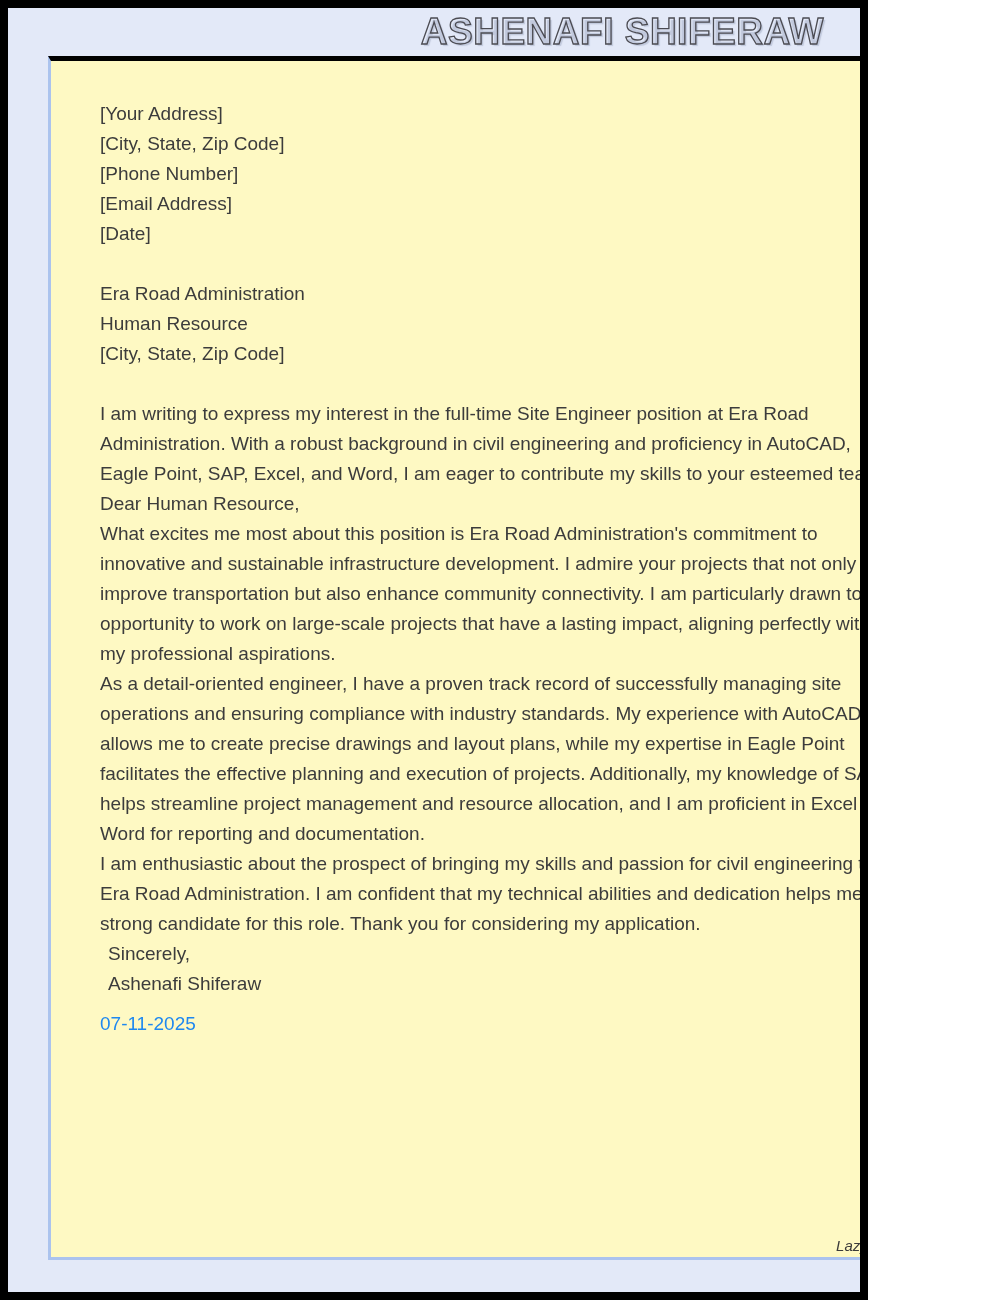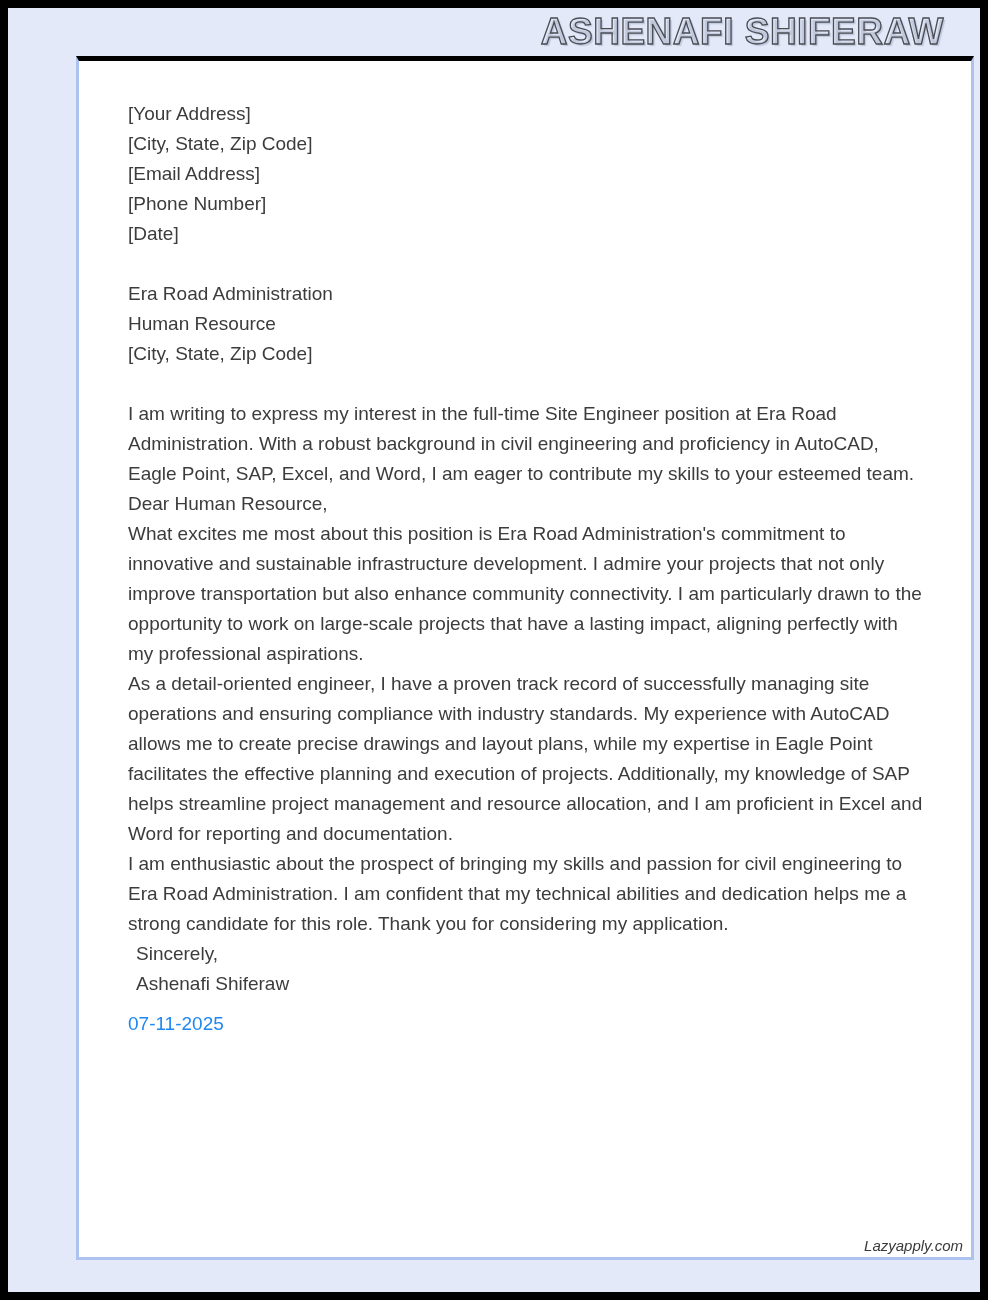--- a/index.html
+++ b/index.html
@@ -10,13 +10,12 @@
   }
   .page {
     position: relative;
-    width: 988px;
+    width: 868px;
     height: 1300px;
     box-sizing: border-box;
     background: #e3e9f8;
     border: 8px solid #000000;
     overflow: hidden;
-    padding-left: 28px;
   }
   .header {
     height: 48px;

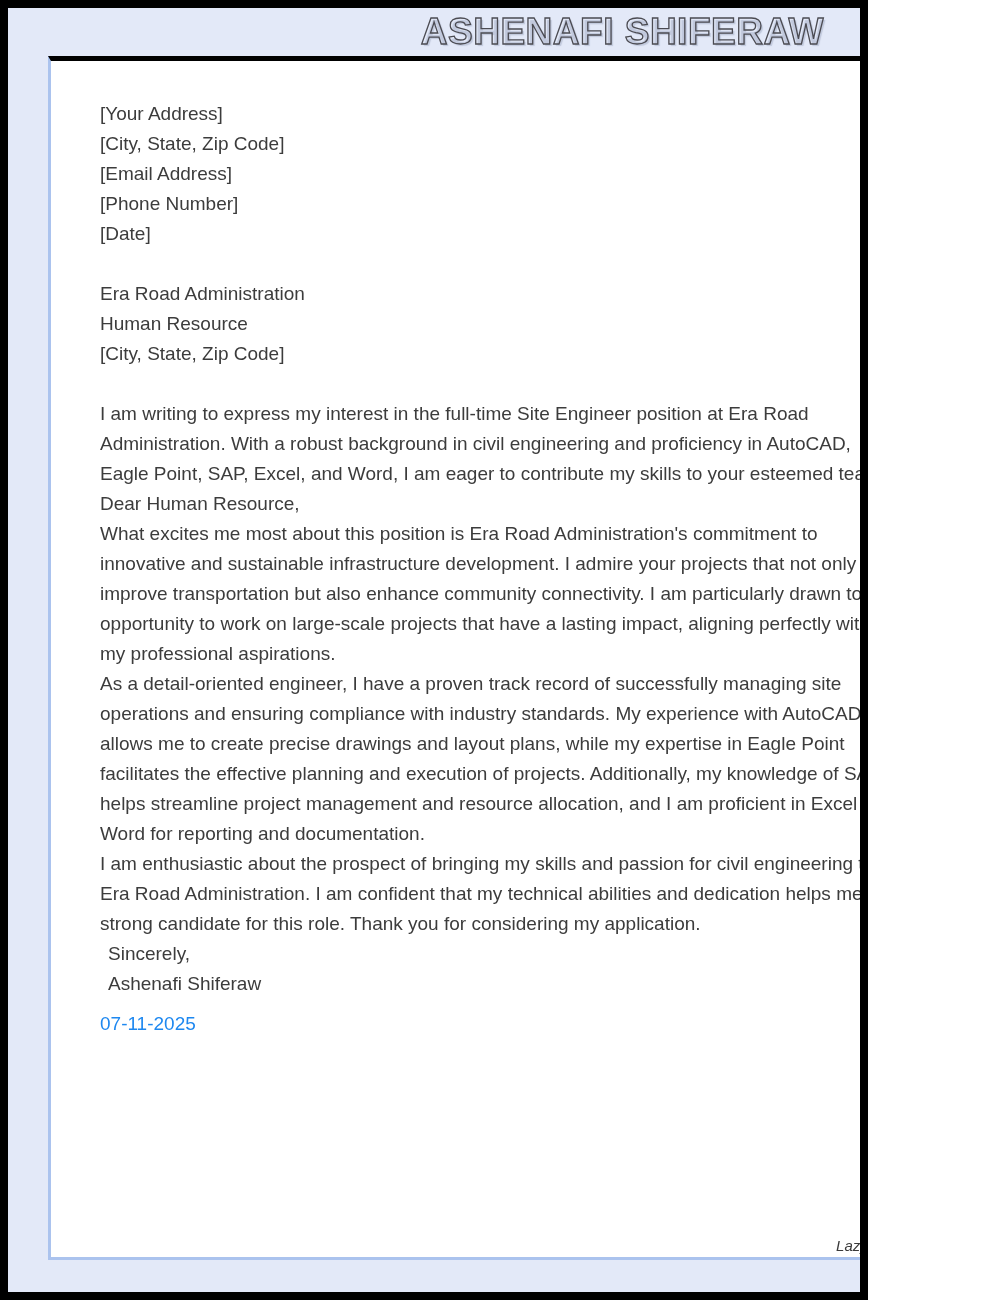--- a/index.html
+++ b/index.html
@@ -40,7 +40,7 @@
     margin-left: 40px;
     width: 898px;
     height: 1204px;
-    background: #ffffff;
+    background: #fef9c3;
     border-top: 5px solid #000000;
     border-left: 3px solid #abc3ee;
     border-right: 3px solid #abc3ee;

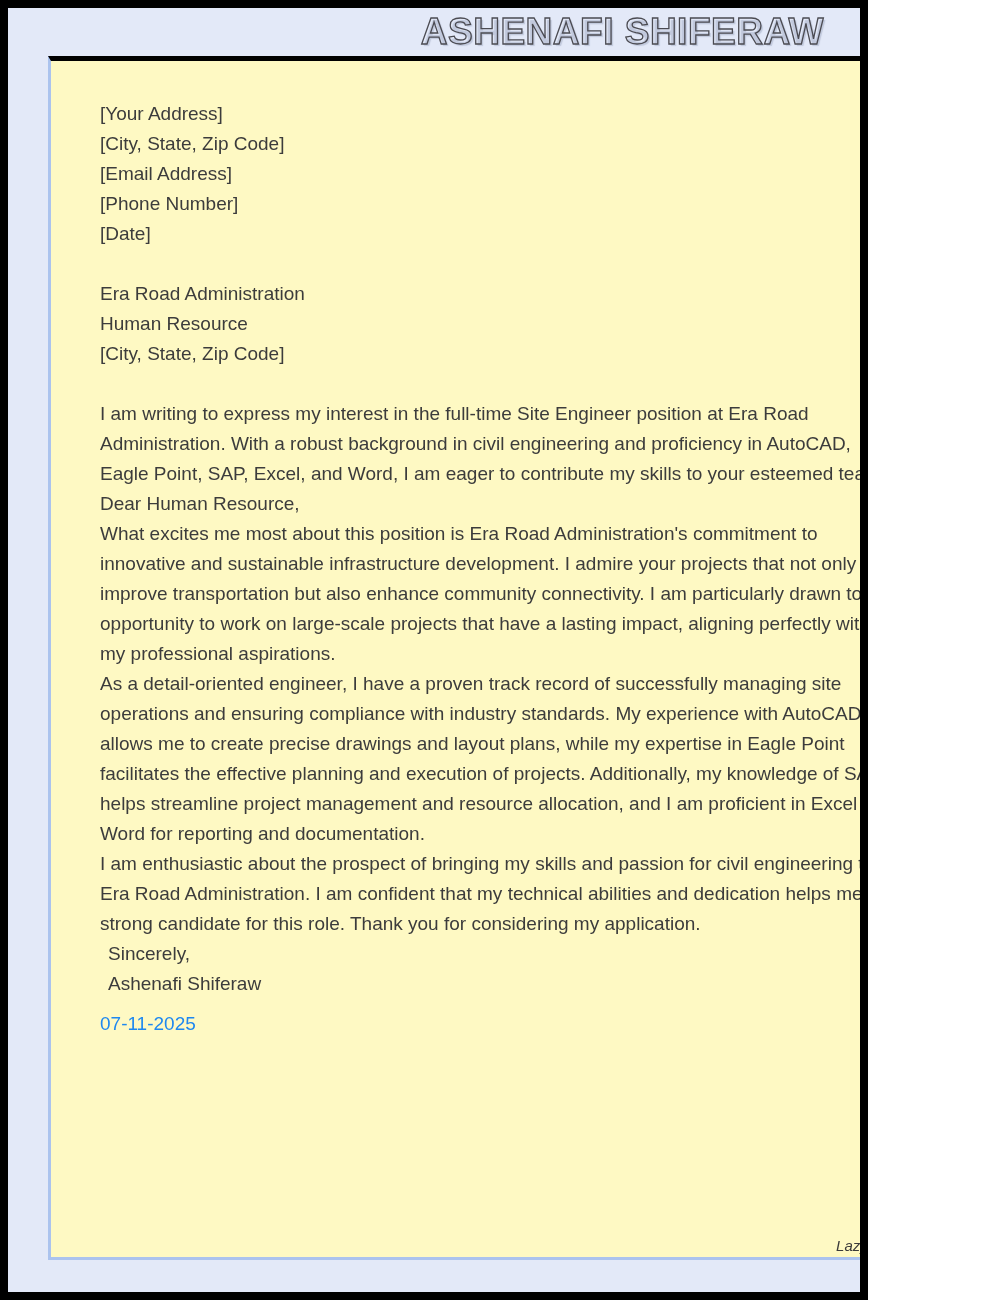--- a/index.html
+++ b/index.html
@@ -88,8 +88,8 @@
     <div class="block">
       <div class="line">[Your Address]</div>
       <div class="line">[City, State, Zip Code]</div>
+      <div class="line">[Phone Number]</div>
       <div class="line">[Email Address]</div>
-      <div class="line">[Phone Number]</div>
       <div class="line">[Date]</div>
     </div>
 

